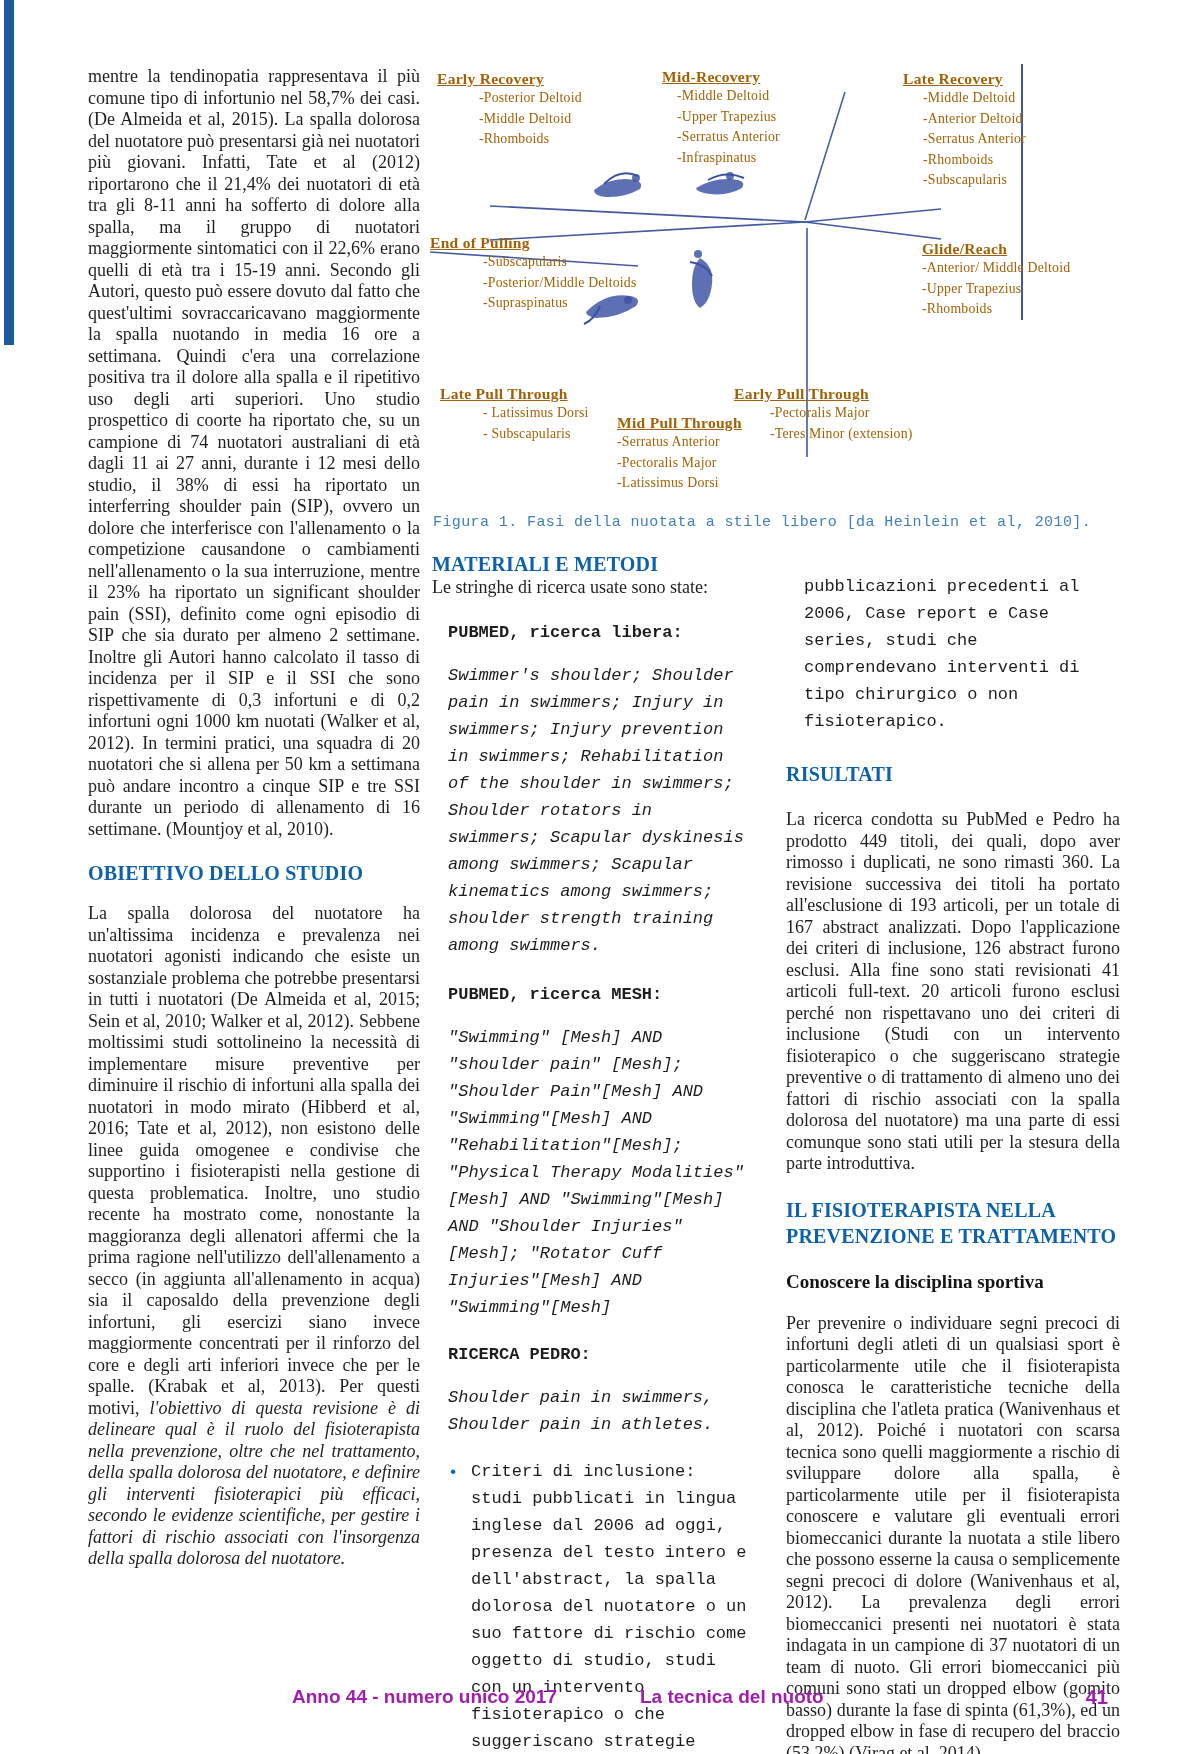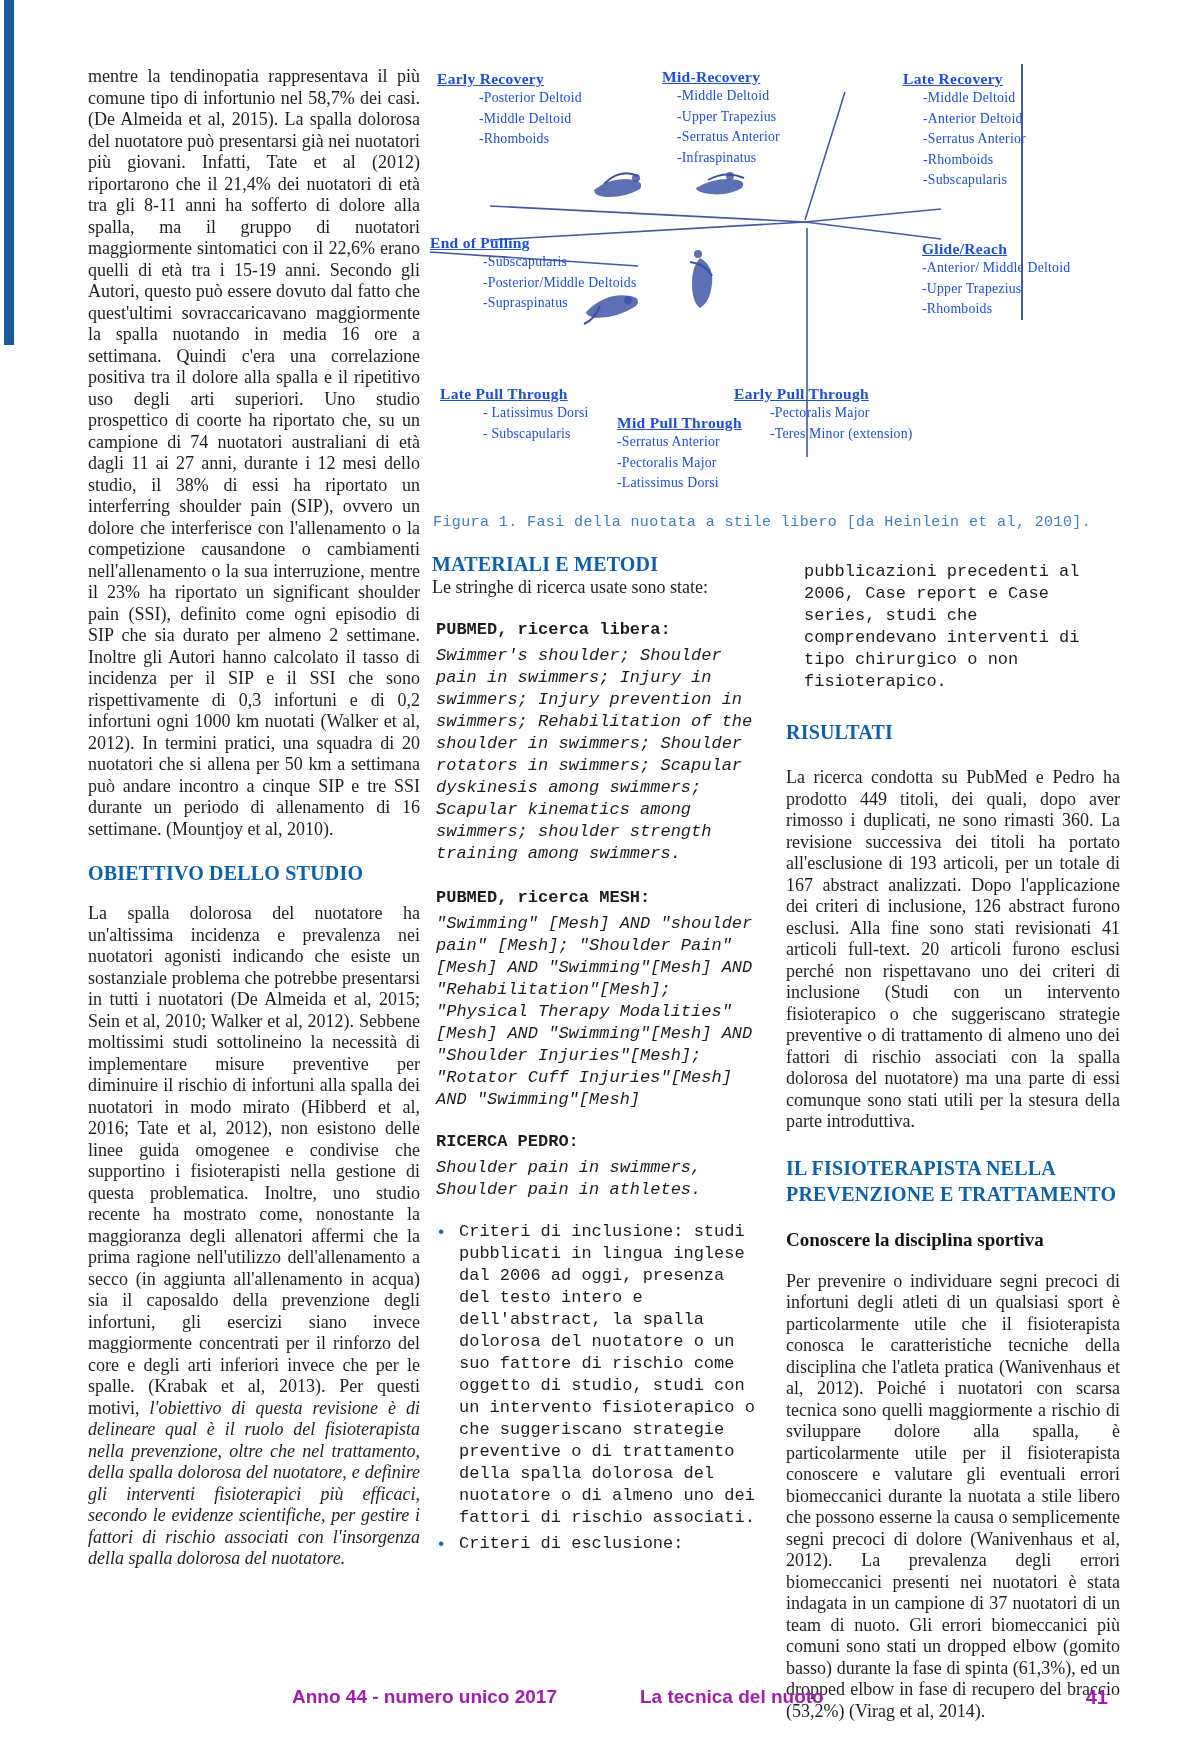--- a/index.html
+++ b/index.html
@@ -8,7 +8,7 @@
   .leftbar{position:absolute;left:4px;top:0;width:10px;height:345px;background:#1b5a9c;}
 
   
-  .figure{position:absolute;left:428px;top:62px;width:602px;height:452px;color:#1d4ed8;}
+  .figure{position:absolute;left:428px;top:62px;width:602px;height:452px;color:#a16207;}
   .figure svg{position:absolute;left:0;top:0;pointer-events:none;}
   .phase{position:absolute;}
   .phase-title{font-size:15.5px;font-weight:bold;text-decoration:underline;

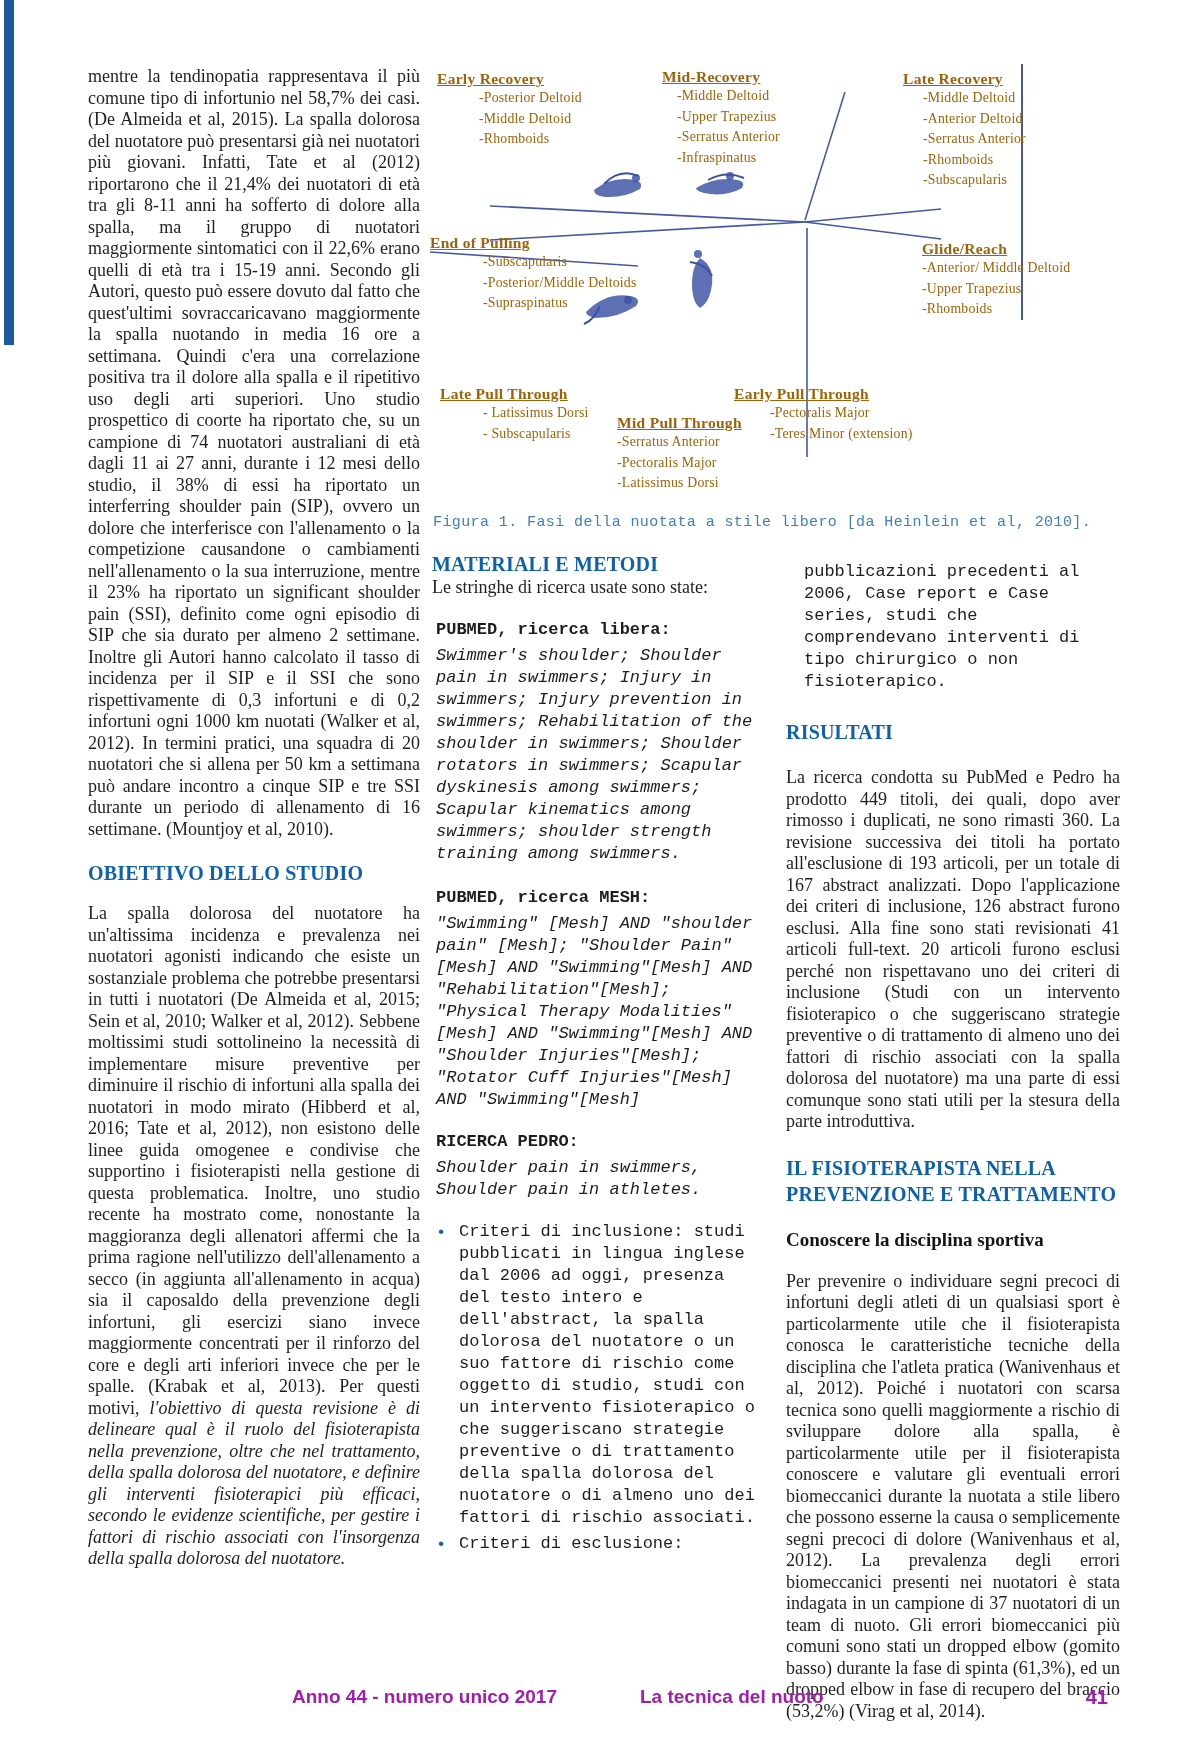--- a/index.html
+++ b/index.html
@@ -28,8 +28,8 @@
   .section-heading{font-family:"Liberation Serif",serif;font-weight:bold;color:#0d61ab;
                    font-size:20px;line-height:26px;margin:0;letter-spacing:.2px;}
   .subheading{font-weight:bold;font-size:19px;color:#151515;margin:0;}
-  .mono{font-family:"Liberation Mono",monospace;font-size:17px;line-height:22px;
-        color:#1d1d1d;margin:4px;}
+  .mono{font-family:"Liberation Mono",monospace;font-size:17px;line-height:27px;
+        color:#1d1d1d;margin:16px;}
   .mono-bold{font-weight:bold;}
   .mono-italic{font-style:italic;}
   .bullet-item{position:relative;padding-left:23px;}

